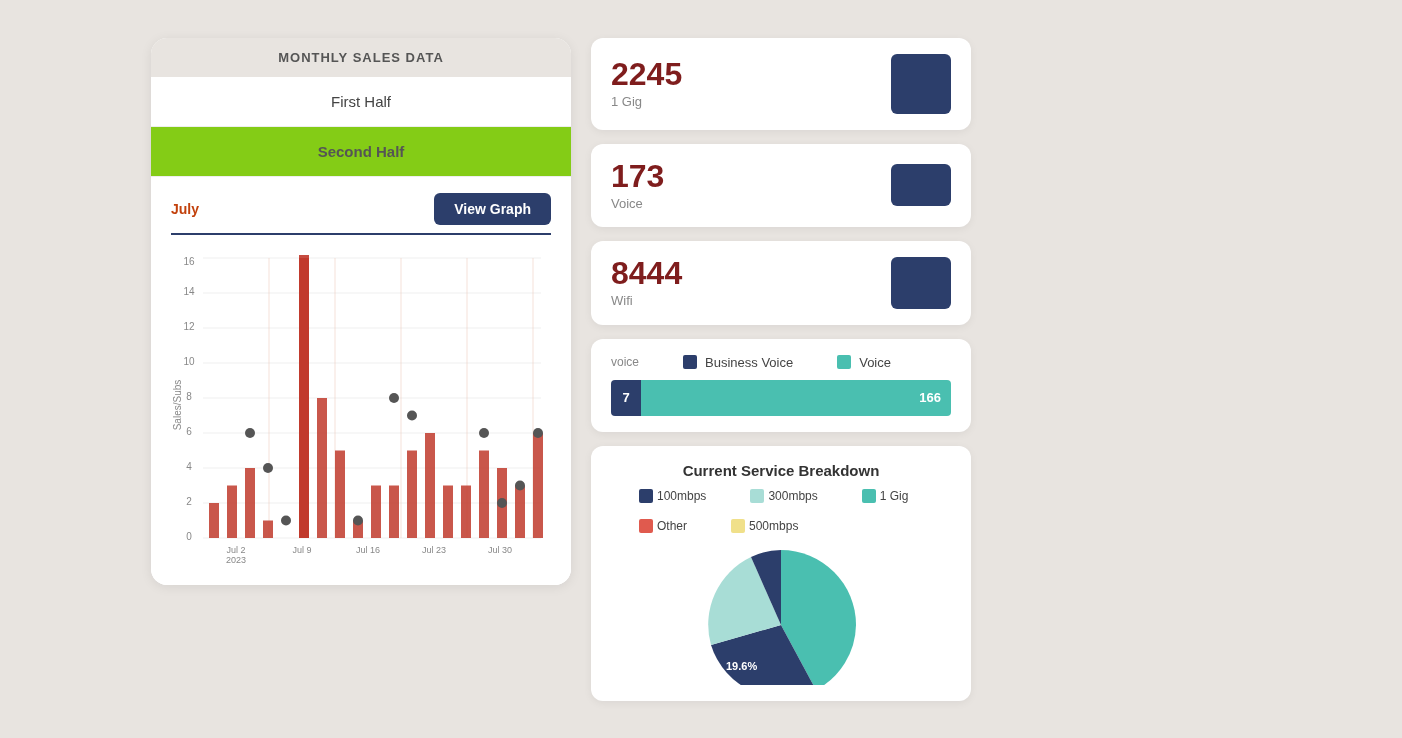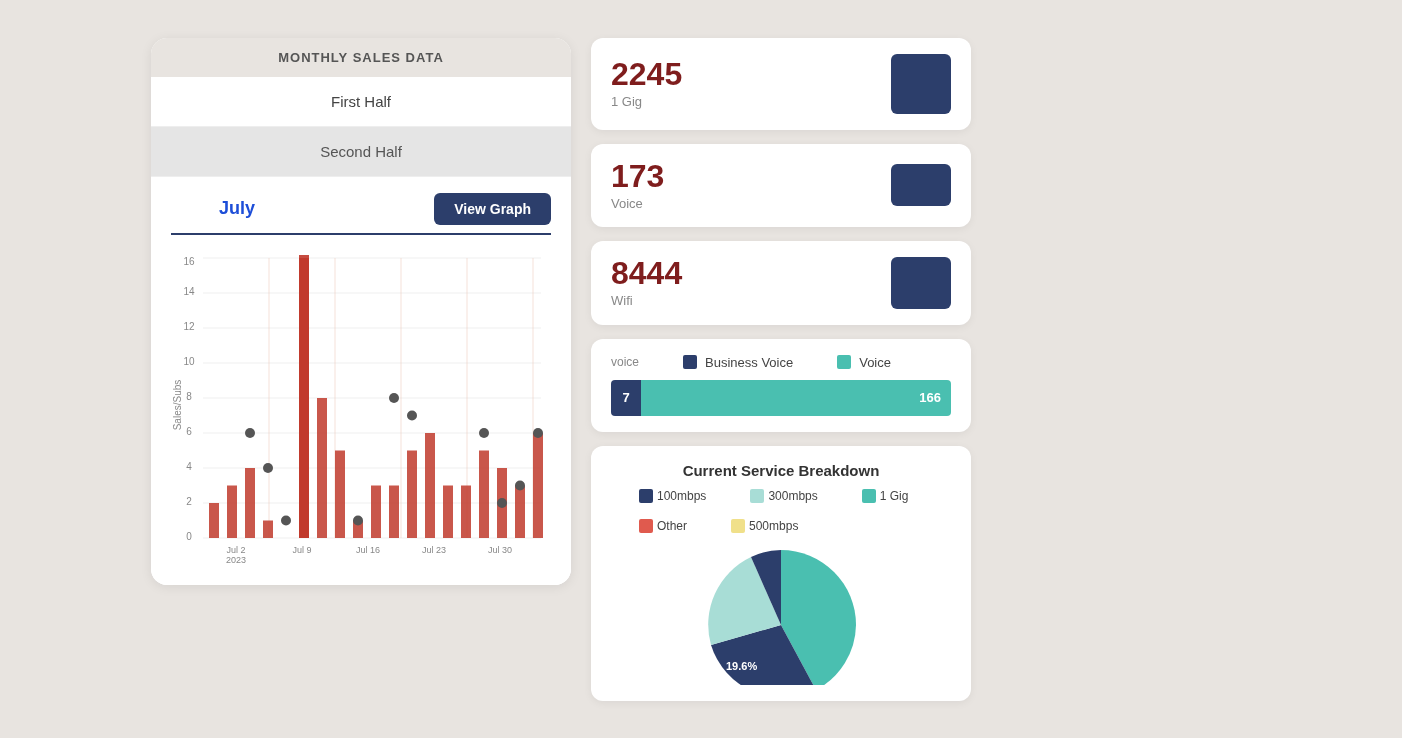--- a/index.html
+++ b/index.html
@@ -47,8 +47,9 @@
       background: #fff;
     }
     .half-tab.second {
-      background: #e5e5e5;
+      background: #84cc16;
       color: #555;
+      font-weight: bold;
     }
     .chart-section {
       padding: 16px 20px 20px;

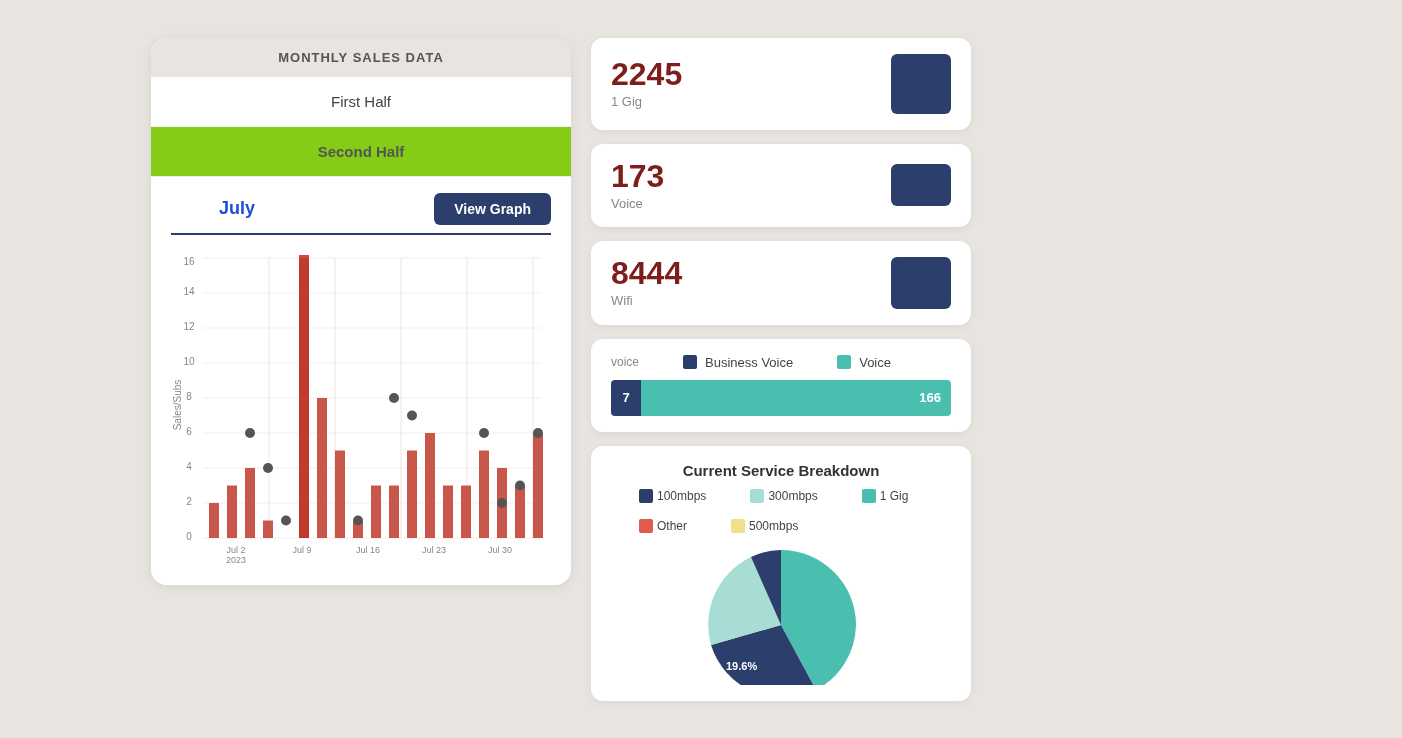--- a/index.html
+++ b/index.html
@@ -62,10 +62,9 @@
       margin-bottom: 8px;
     }
     .chart-month {
-      font-size: 18px;
+      font-size: 14px;
       font-weight: 700;
-      color: #1d4ed8;
-      margin-left: 48px;
+      color: #c2410c;
     }
     .view-graph-btn {
       background: #2c3e6b;

